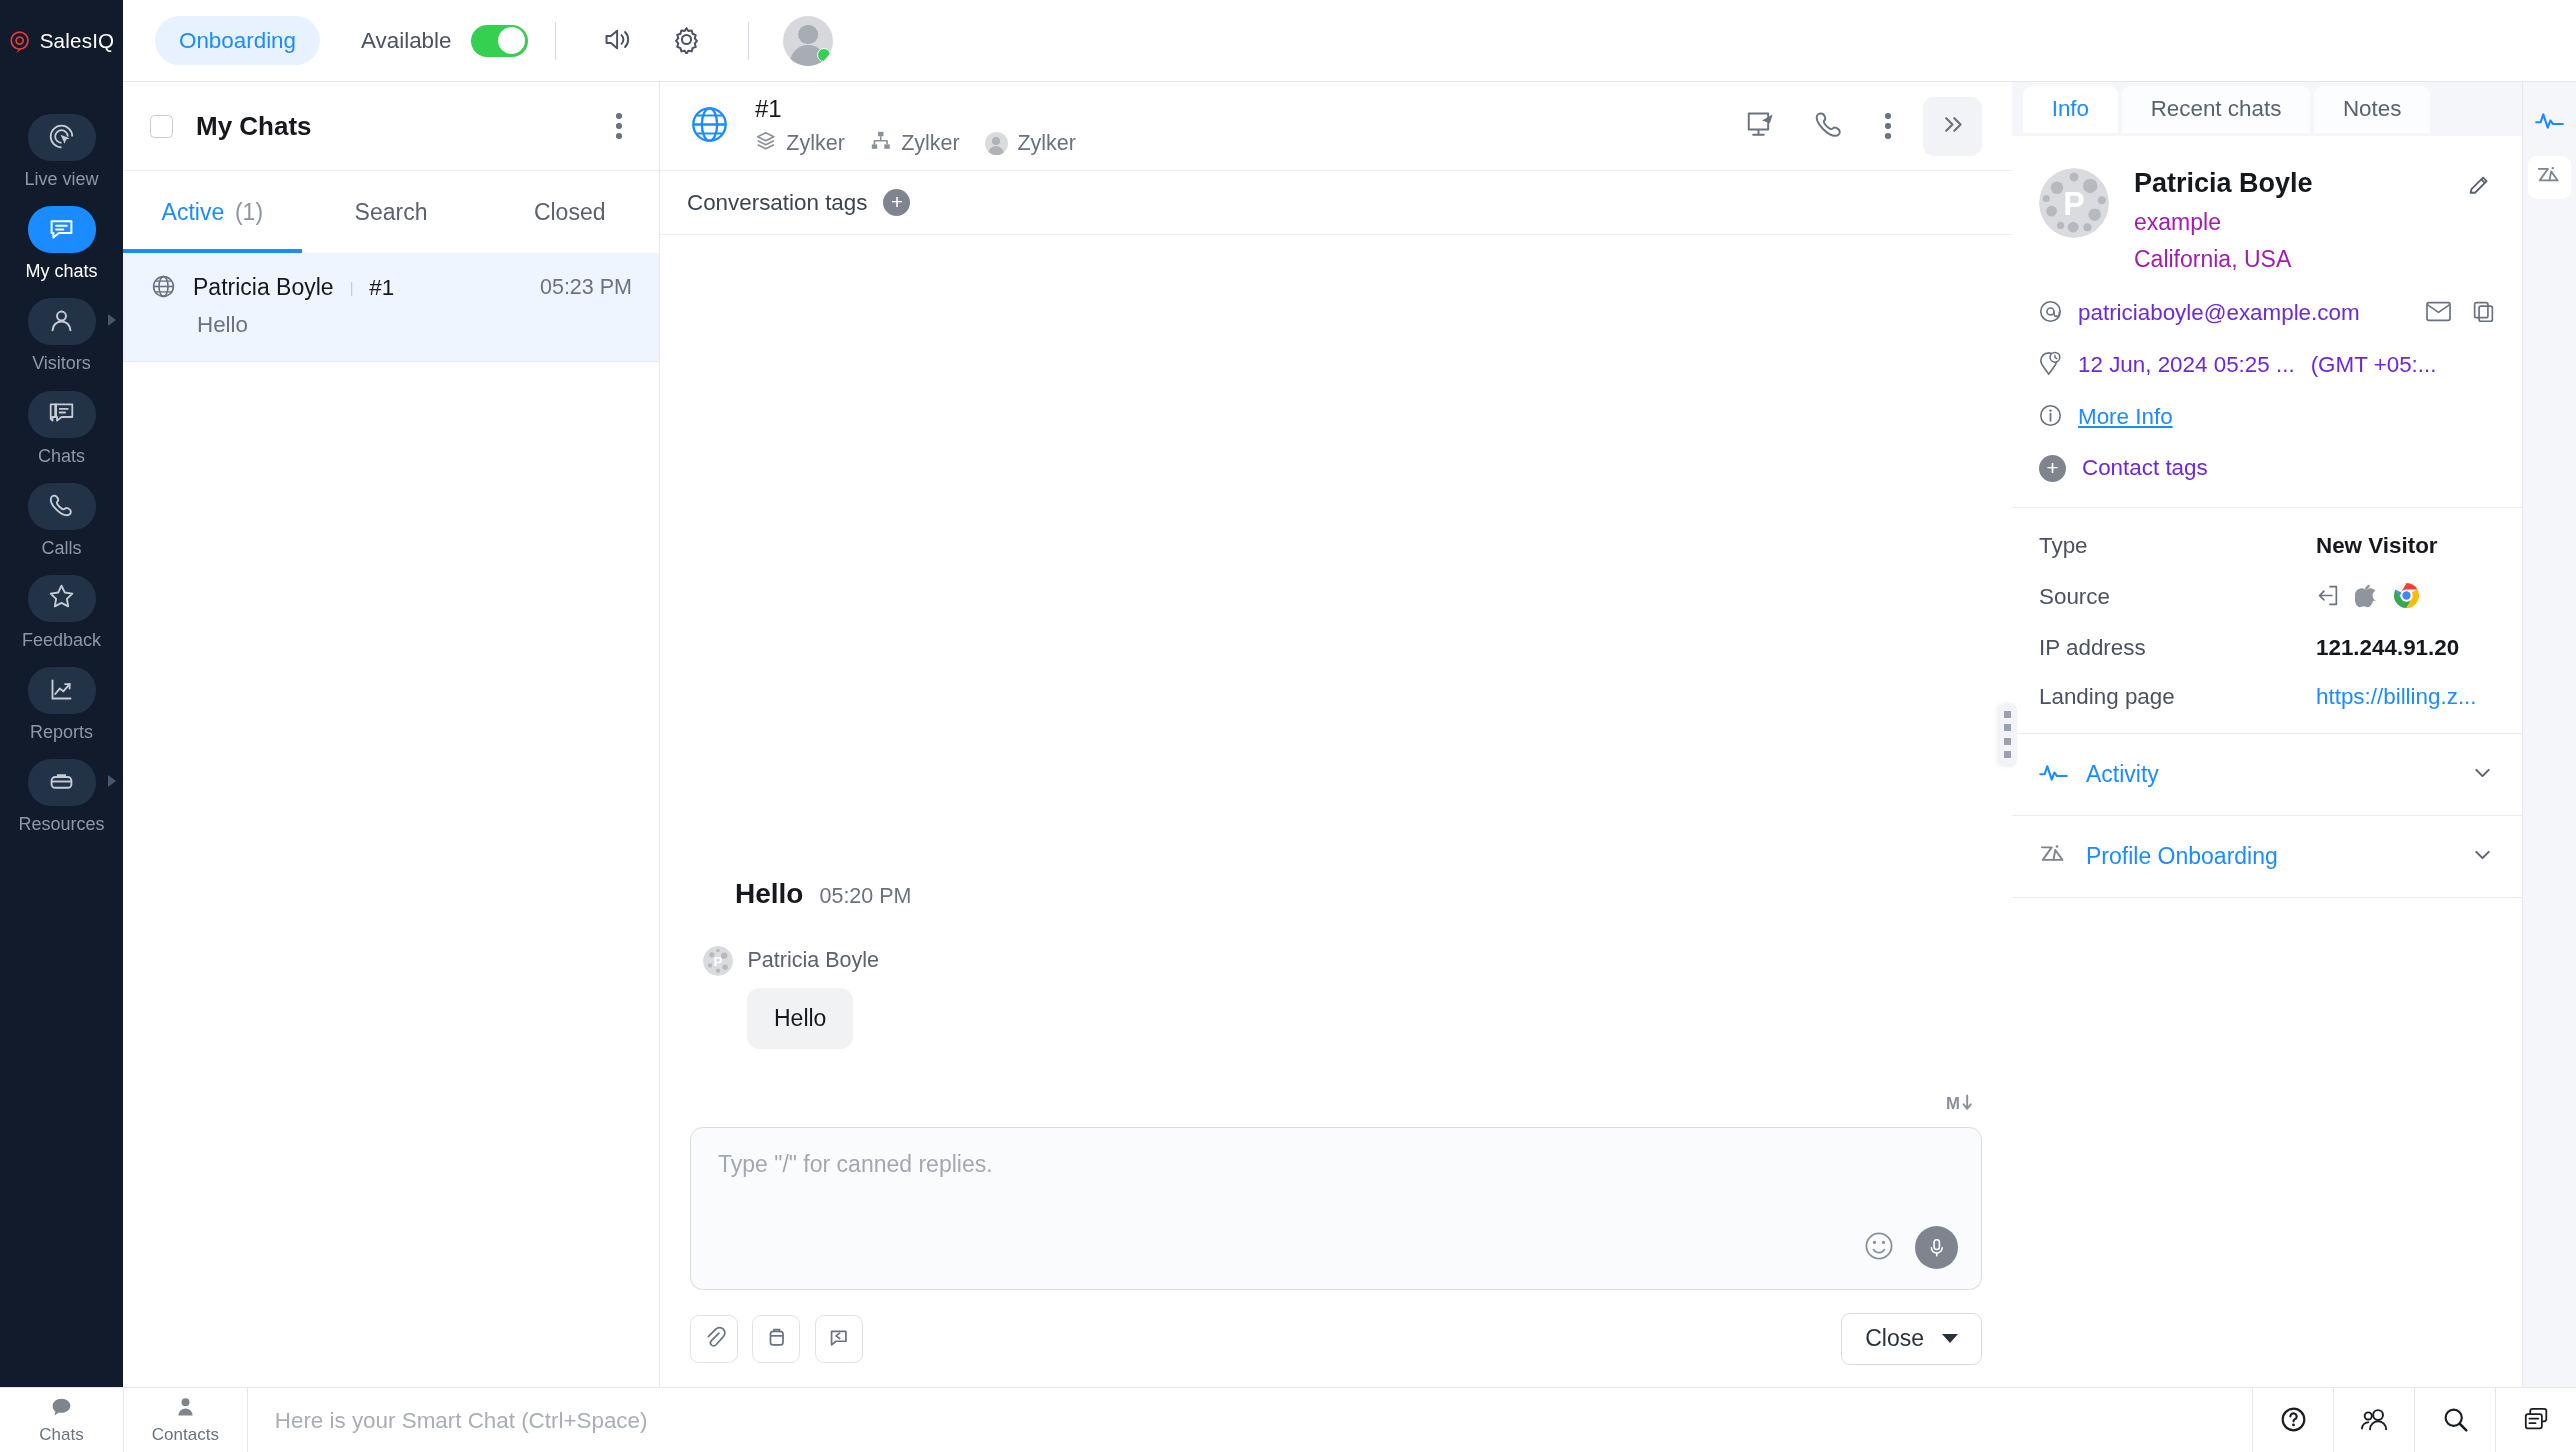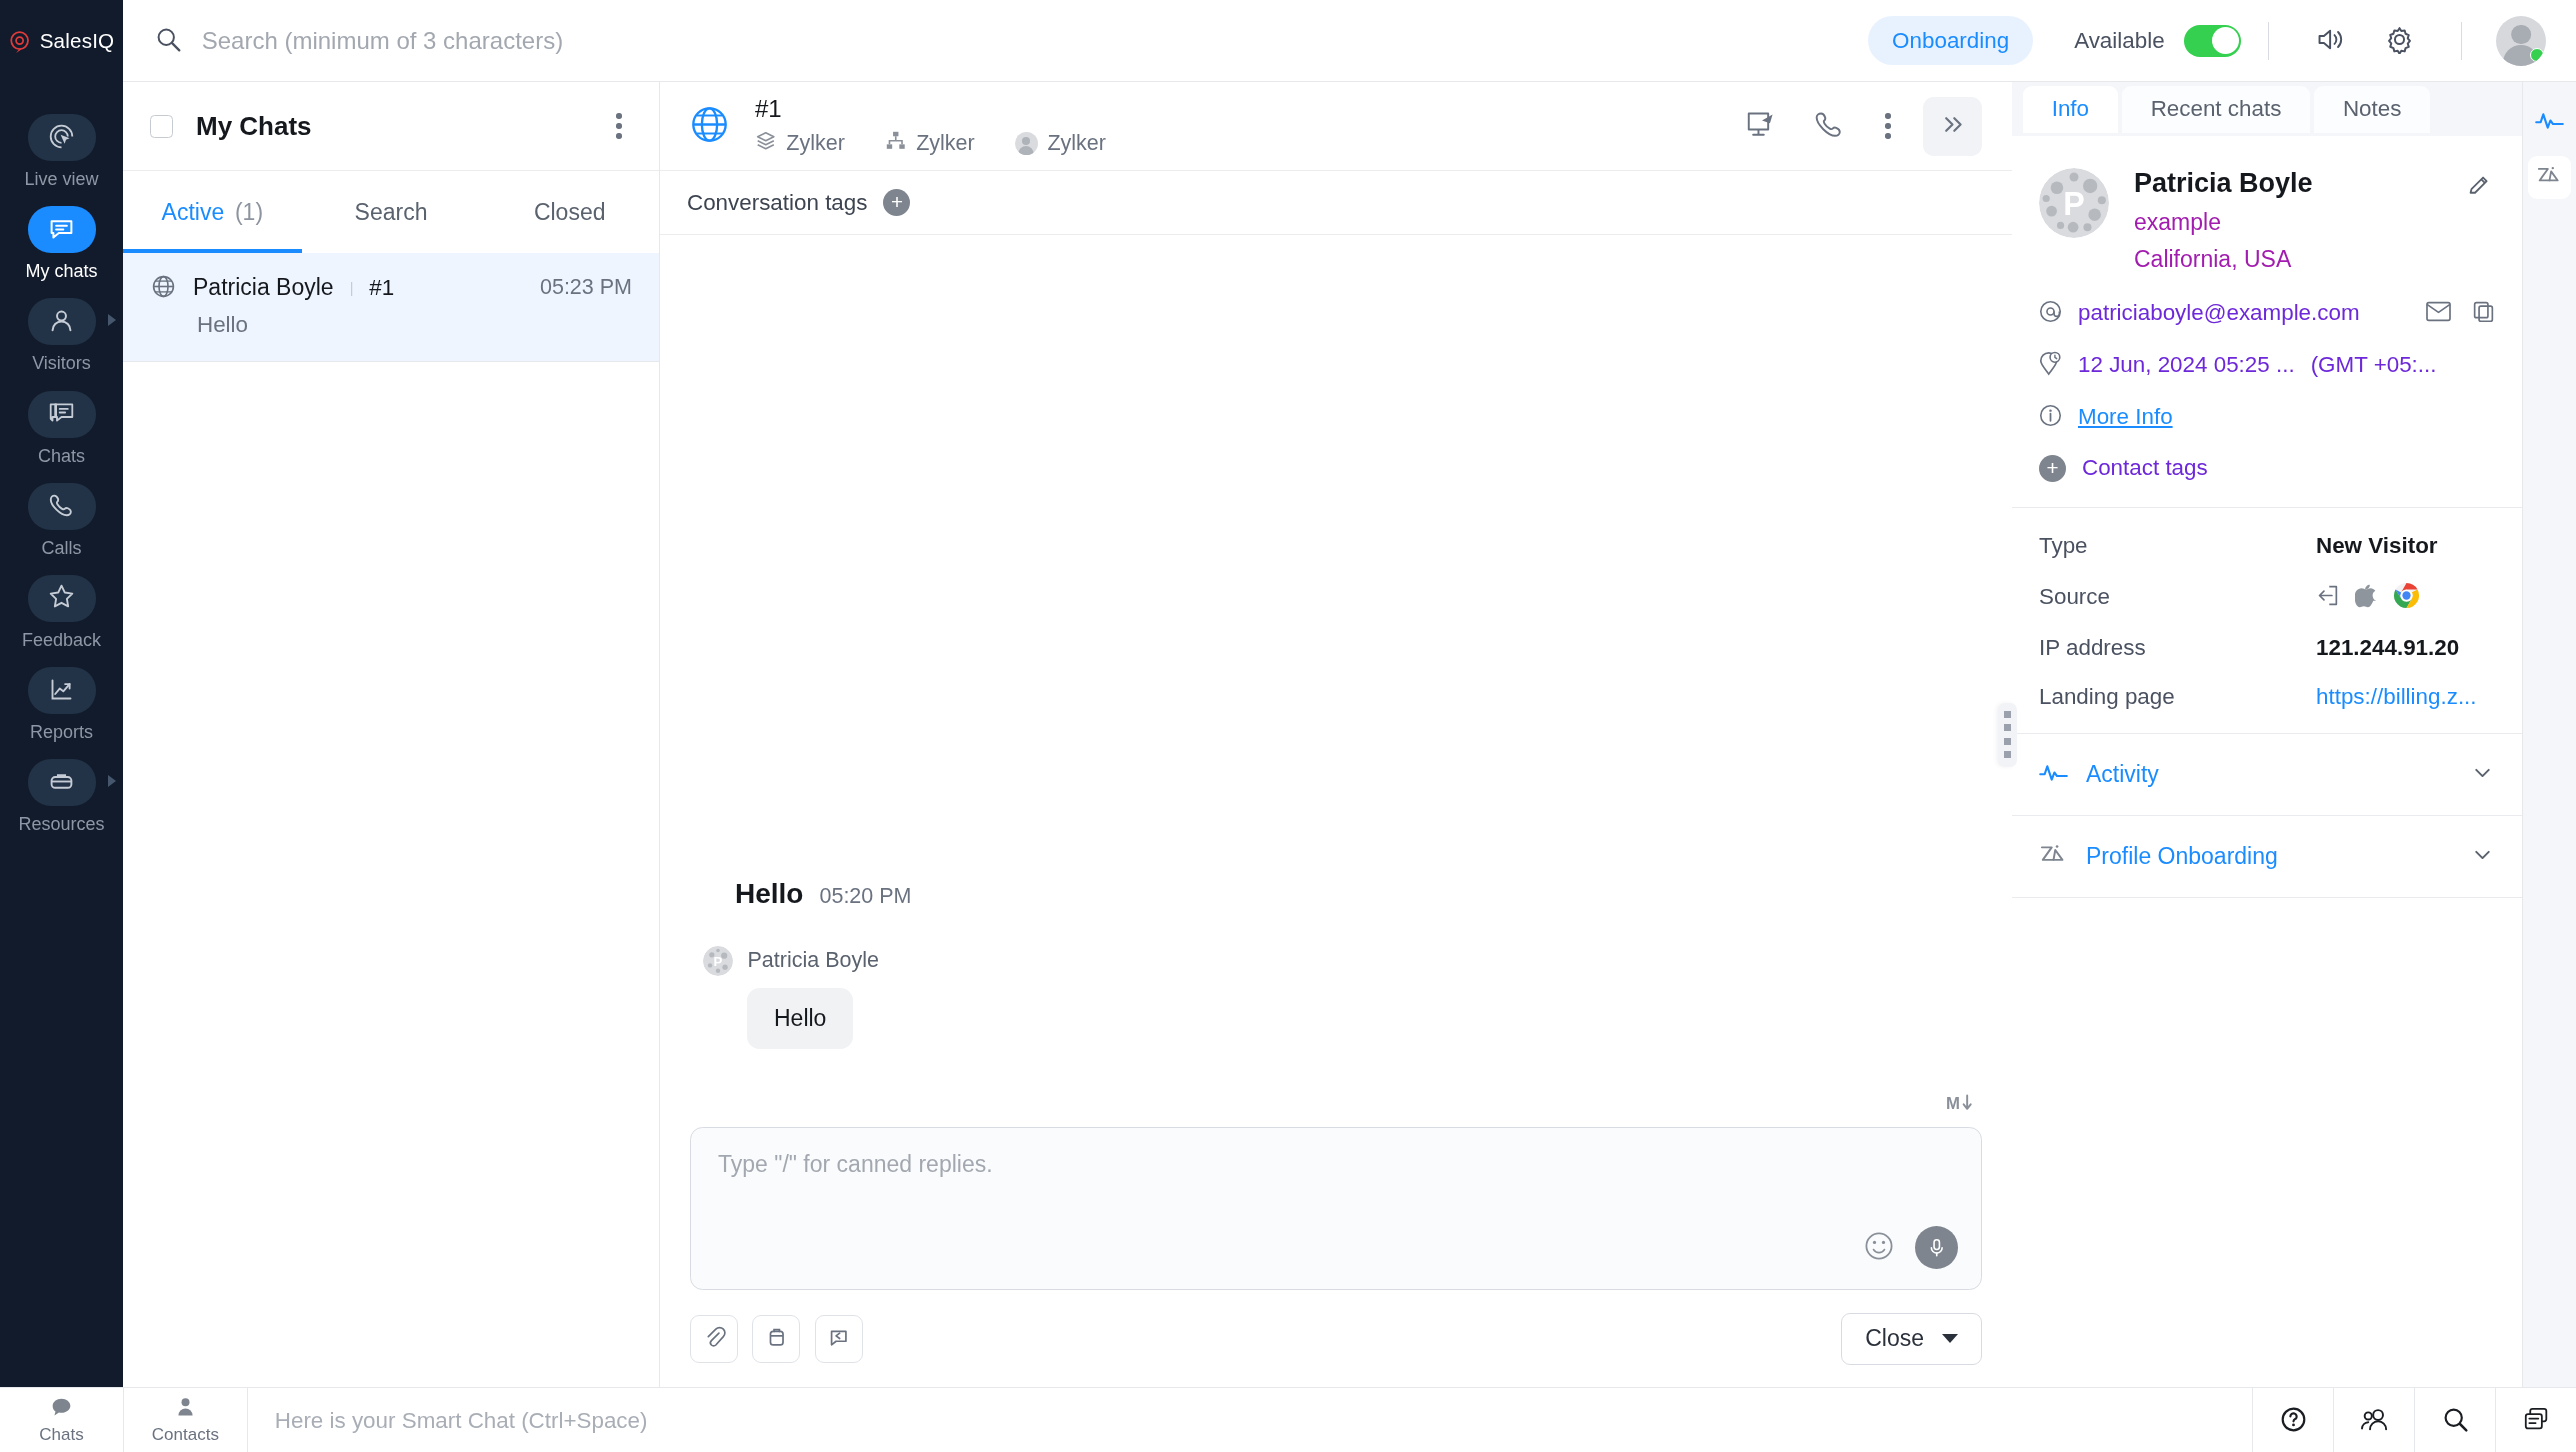--- a/index.html
+++ b/index.html
@@ -235,15 +235,6 @@
     </div>
 
     <div class="topbar-right">
-      <div class="search-wrap">
-        <span>
-          <svg width="27" height="27" viewBox="0 0 30 30">
-            <circle cx="12.5" cy="12.5" r="8.5" fill="none" stroke="#4a5160" stroke-width="2.2"></circle>
-            <line x1="19" y1="19" x2="27" y2="27" stroke="#4a5160" stroke-width="2.6" stroke-linecap="round"></line>
-          </svg>
-        </span>
-        <input class="search-input" type="text" placeholder="Search (minimum of 3 characters)" style="">
-      </div>
 
       <div class="onboarding-pill">Onboarding</div>
 

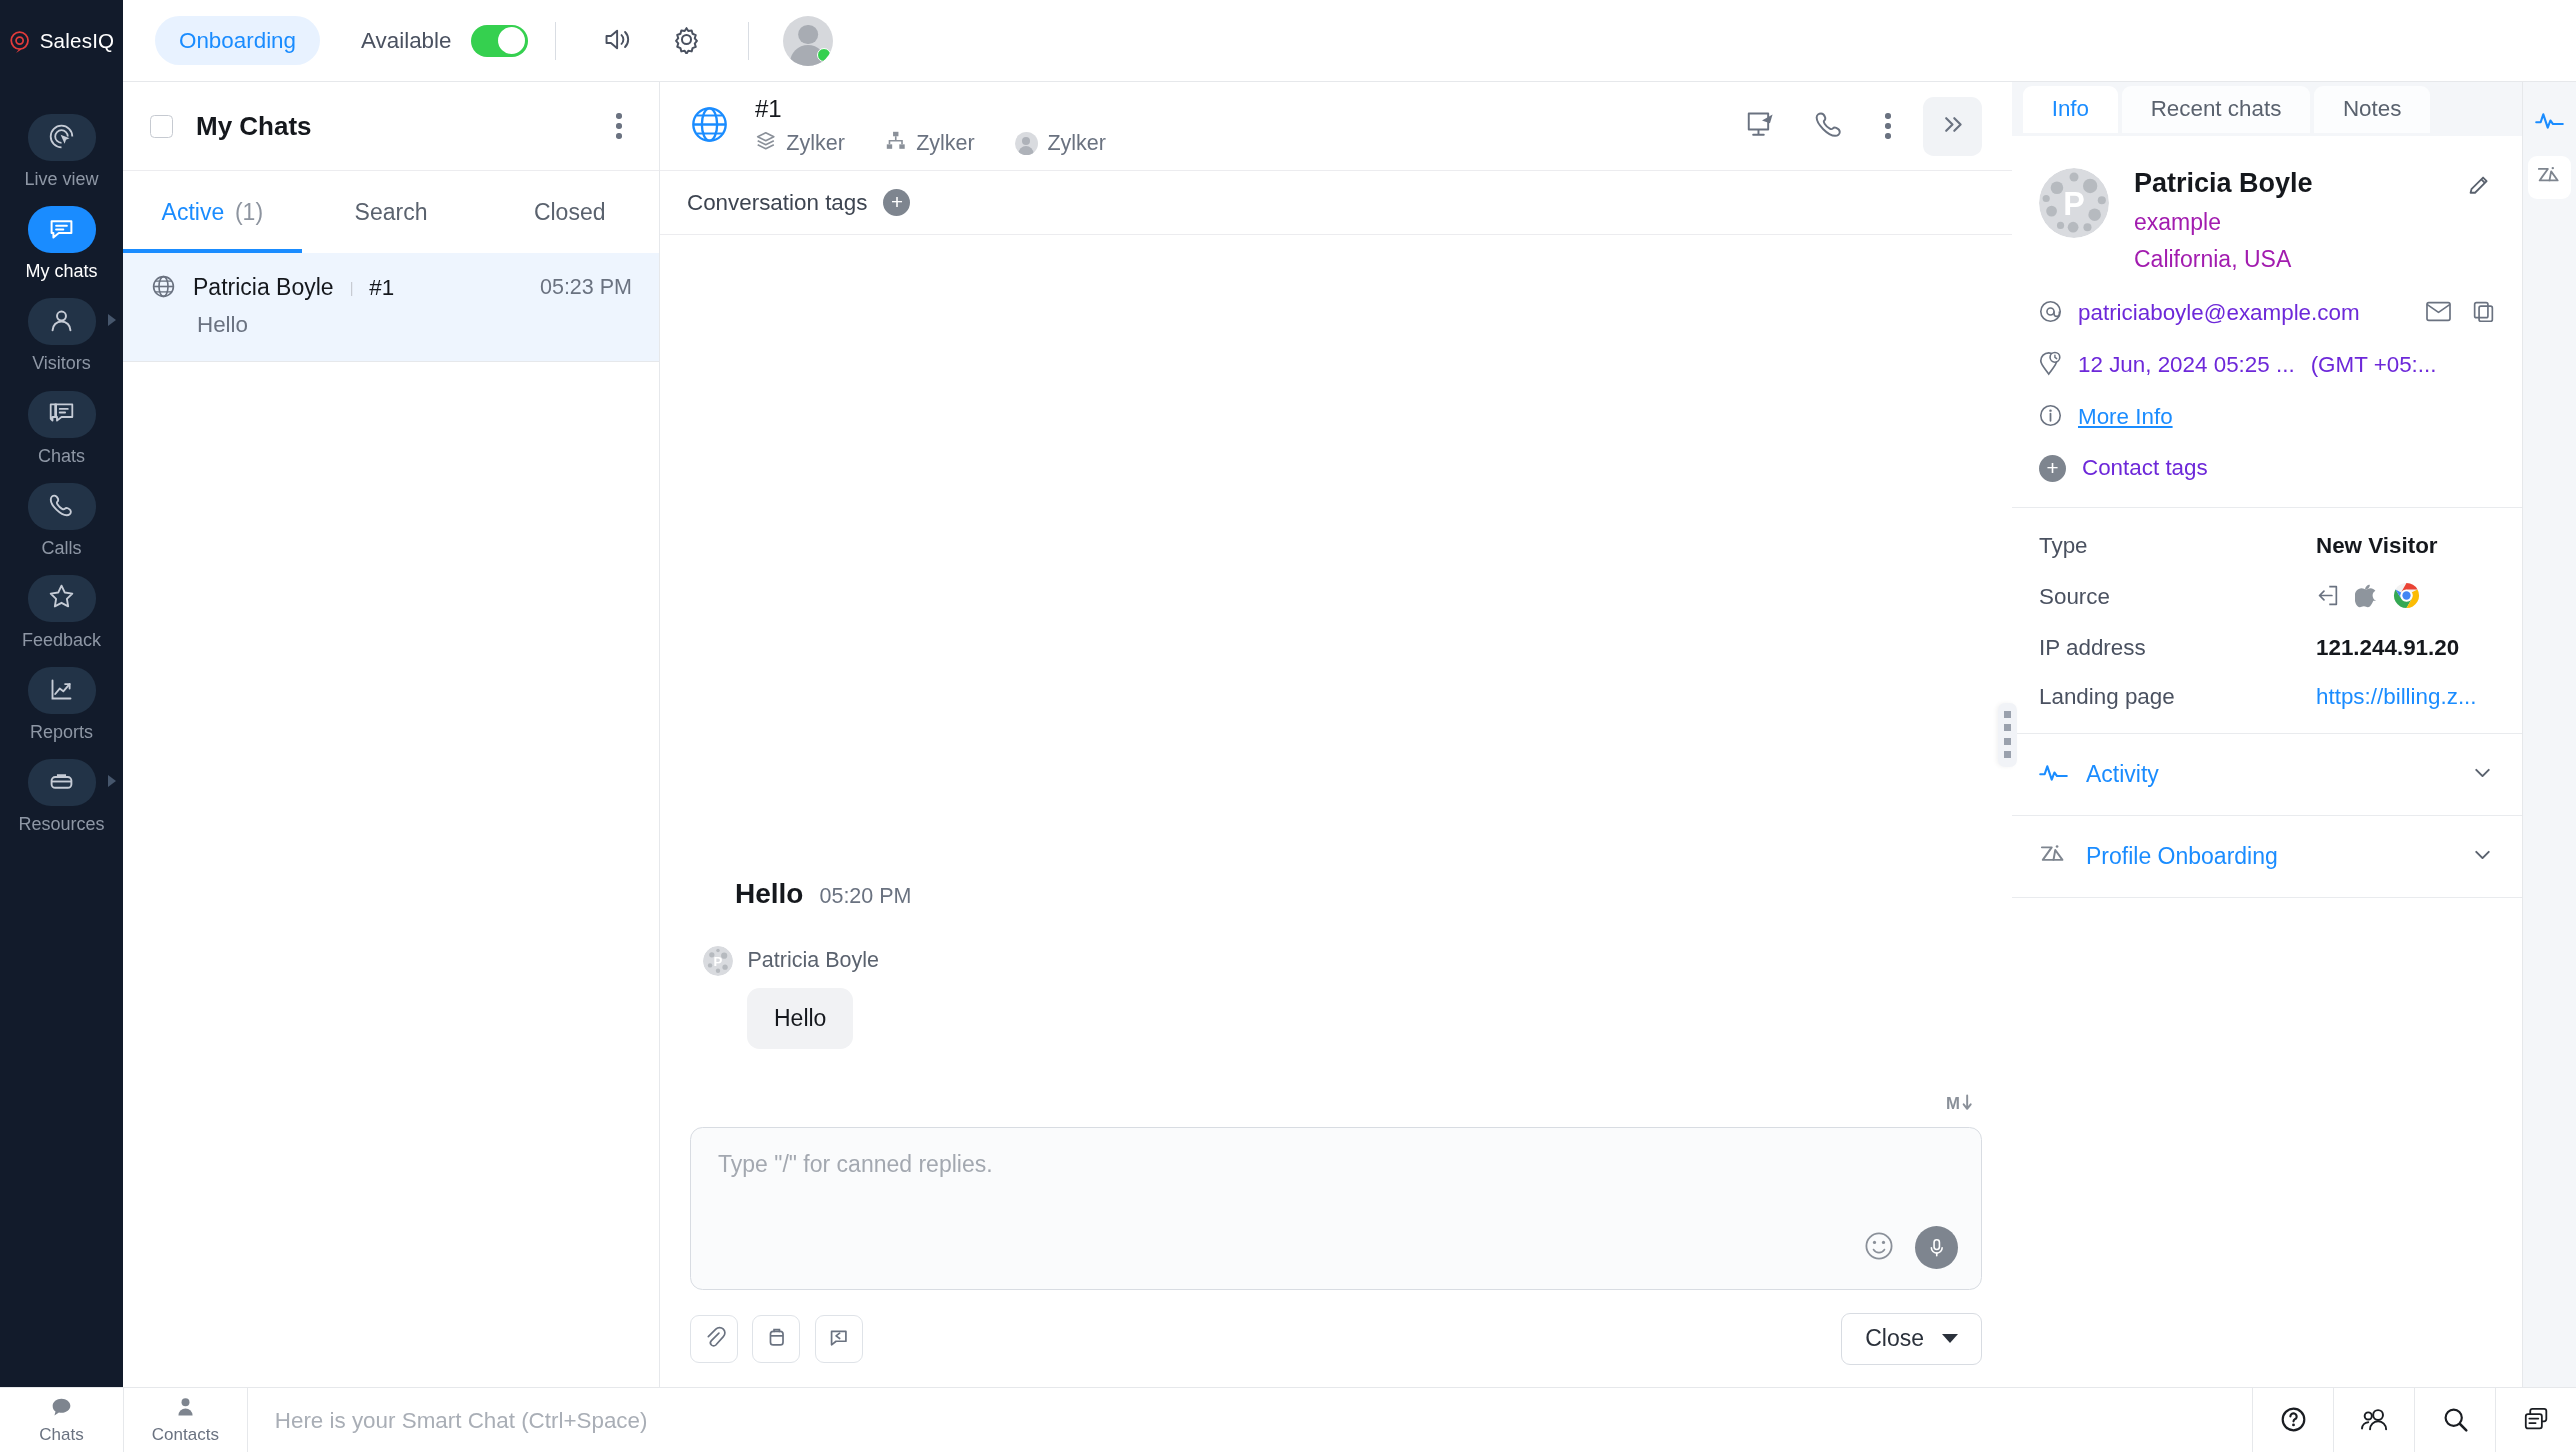--- a/index.html
+++ b/index.html
@@ -112,7 +112,7 @@
   .globe-big { margin-right: 23px; flex: 0 0 auto; }
   .conv-titles { display: flex; flex-direction: column; gap: 7.2px; }
   .conv-id { font-size: 24px; color: #15181d; }
-  .conv-meta { display: flex; align-items: center; gap: 40px; }
+  .conv-meta { display: flex; align-items: center; gap: 25px; }
   .meta-item { display: flex; align-items: center; gap: 9.8px; font-size: 21.5px; color: #6a7280; }
   .meta-av { width: 23px; height: 23px; border-radius: 50%; background: #d9dbdf; position: relative; overflow: hidden; }
   .meta-av i { position: absolute; left: 50%; transform: translateX(-50%); background: #aeb2b9; }

